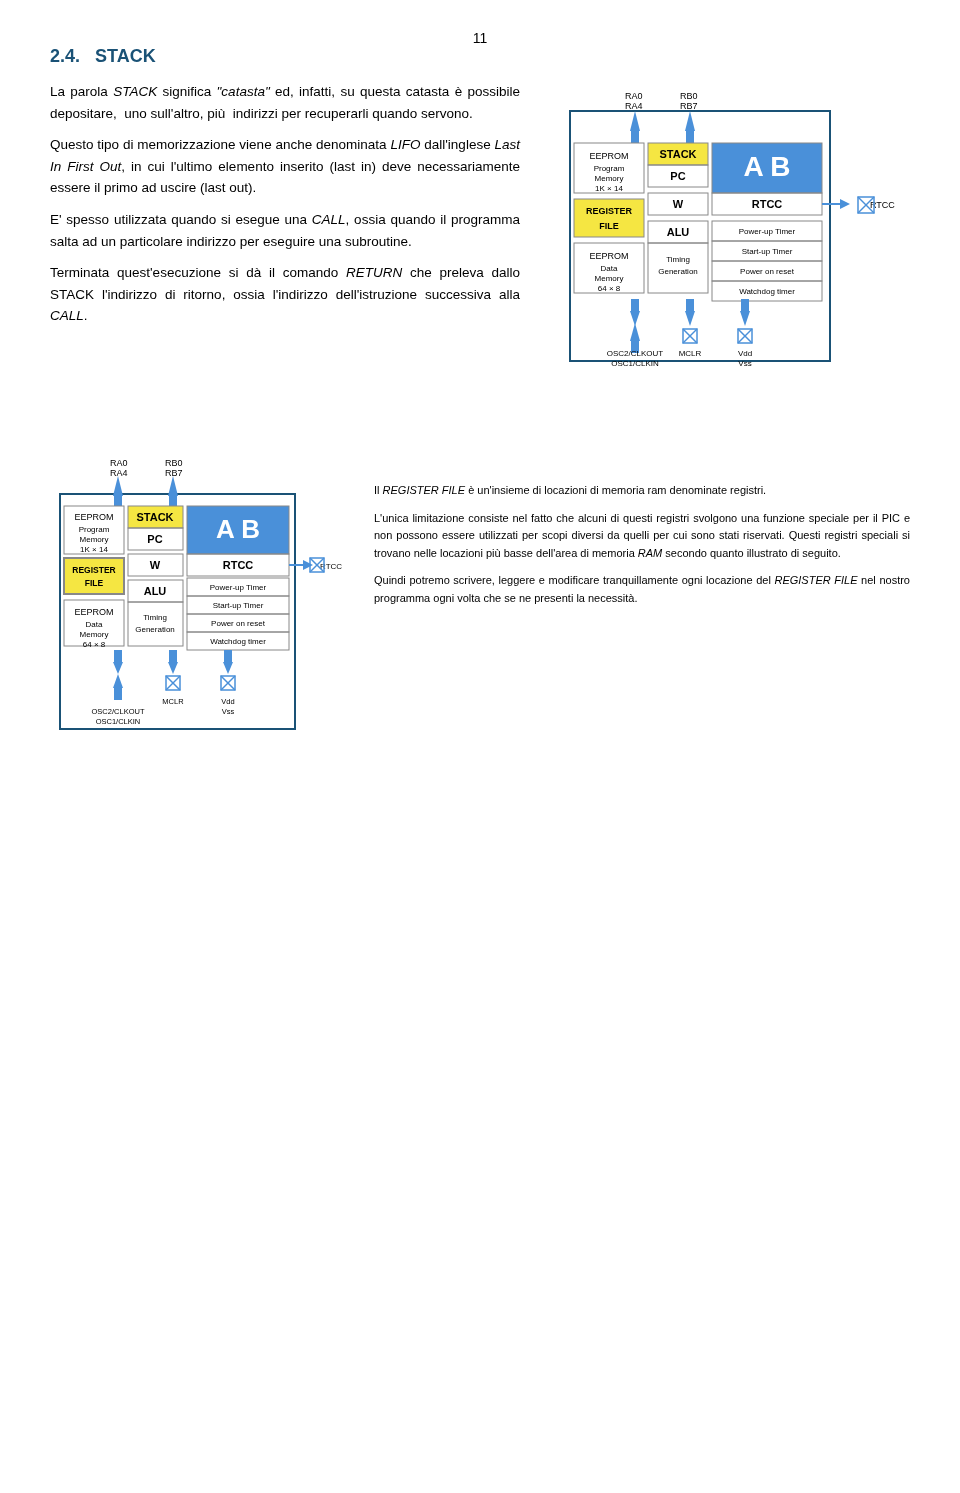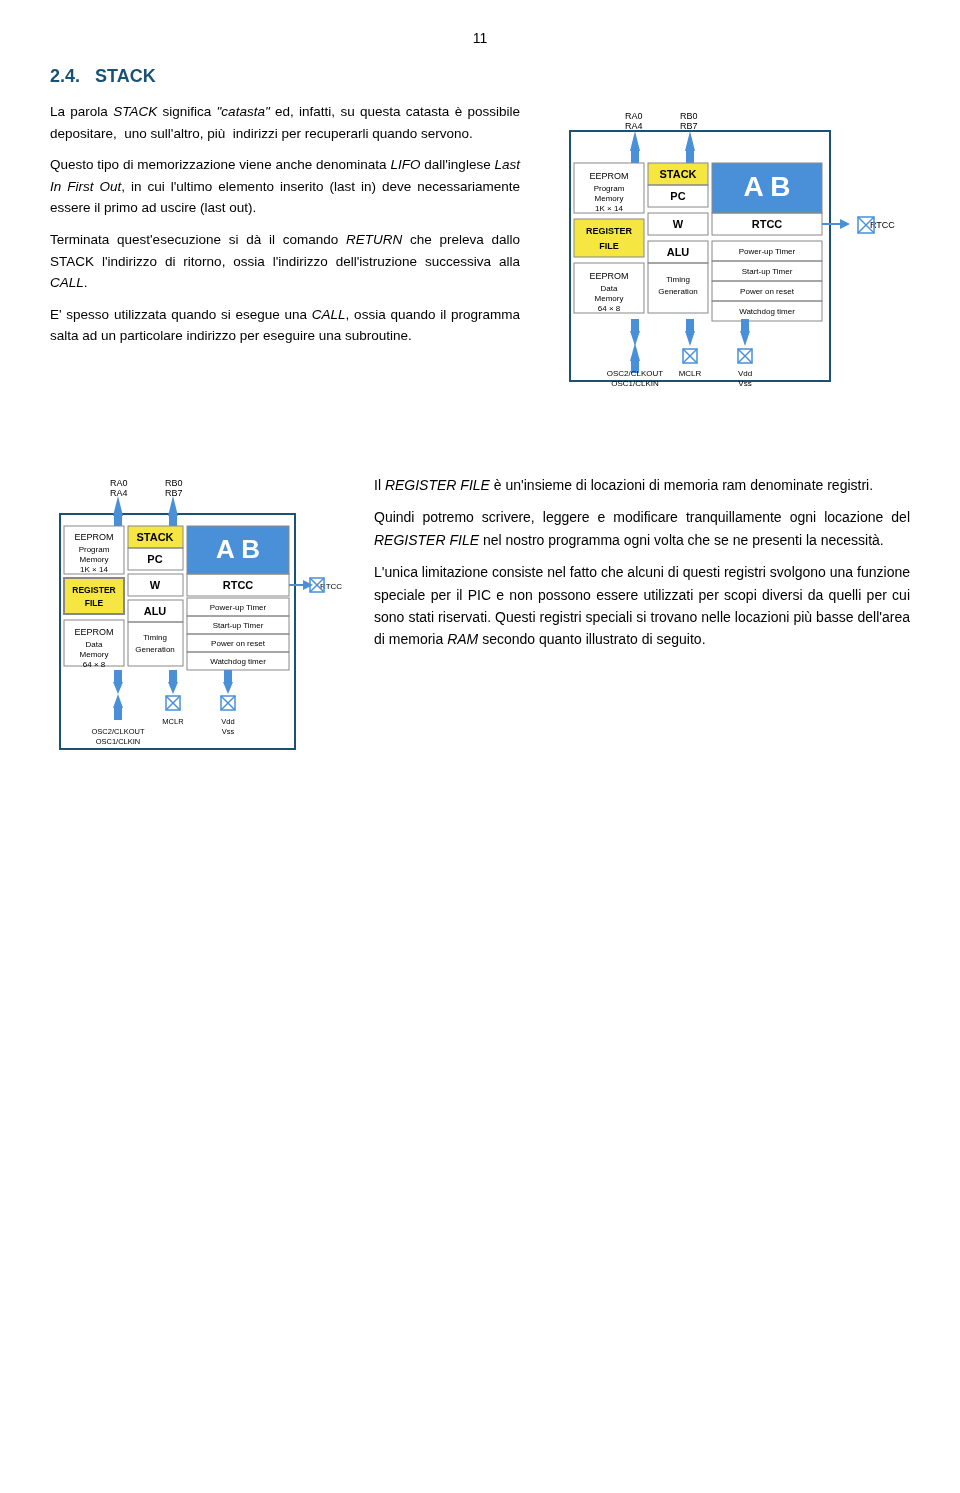--- a/index.html
+++ b/index.html
@@ -16,7 +16,6 @@
     .page-number {
       text-align: center;
       font-size: 14px;
-      margin-bottom: 20px;
     }
 
     .section-title {

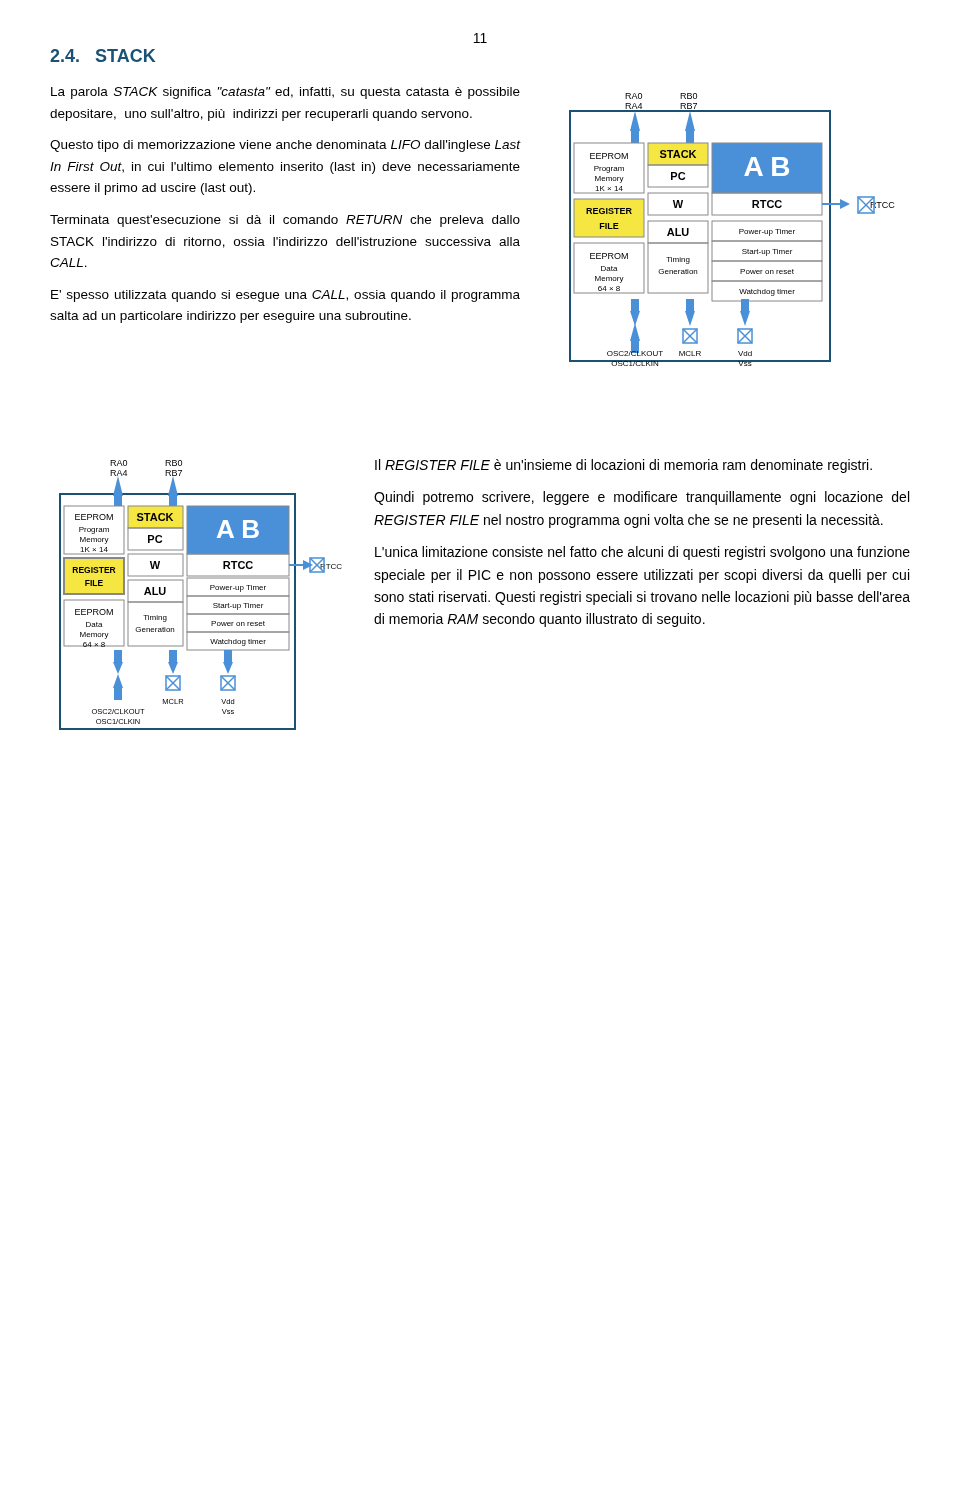--- a/index.html
+++ b/index.html
@@ -104,10 +104,10 @@
         Questo tipo di memorizzazione viene anche denominata <span class="italic">LIFO</span> dall'inglese <span class="italic">Last In First Out</span>, in cui l'ultimo elemento inserito (last in) deve necessariamente essere il primo ad uscire (last out).
       </p>
       <p>
+        E' spesso utilizzata quando si esegue una <span class="italic">CALL</span>, ossia quando il programma salta ad un particolare indirizzo per eseguire una subroutine.
+      </p>
+      <p>
         Terminata quest'esecuzione si dà il comando <span class="italic">RETURN</span> che preleva dallo STACK l'indirizzo di ritorno, ossia l'indirizzo dell'istruzione successiva alla <span class="italic">CALL</span>.
-      </p>
-      <p>
-        E' spesso utilizzata quando si esegue una <span class="italic">CALL</span>, ossia quando il programma salta ad un particolare indirizzo per eseguire una subroutine.
       </p>
     </div>
 

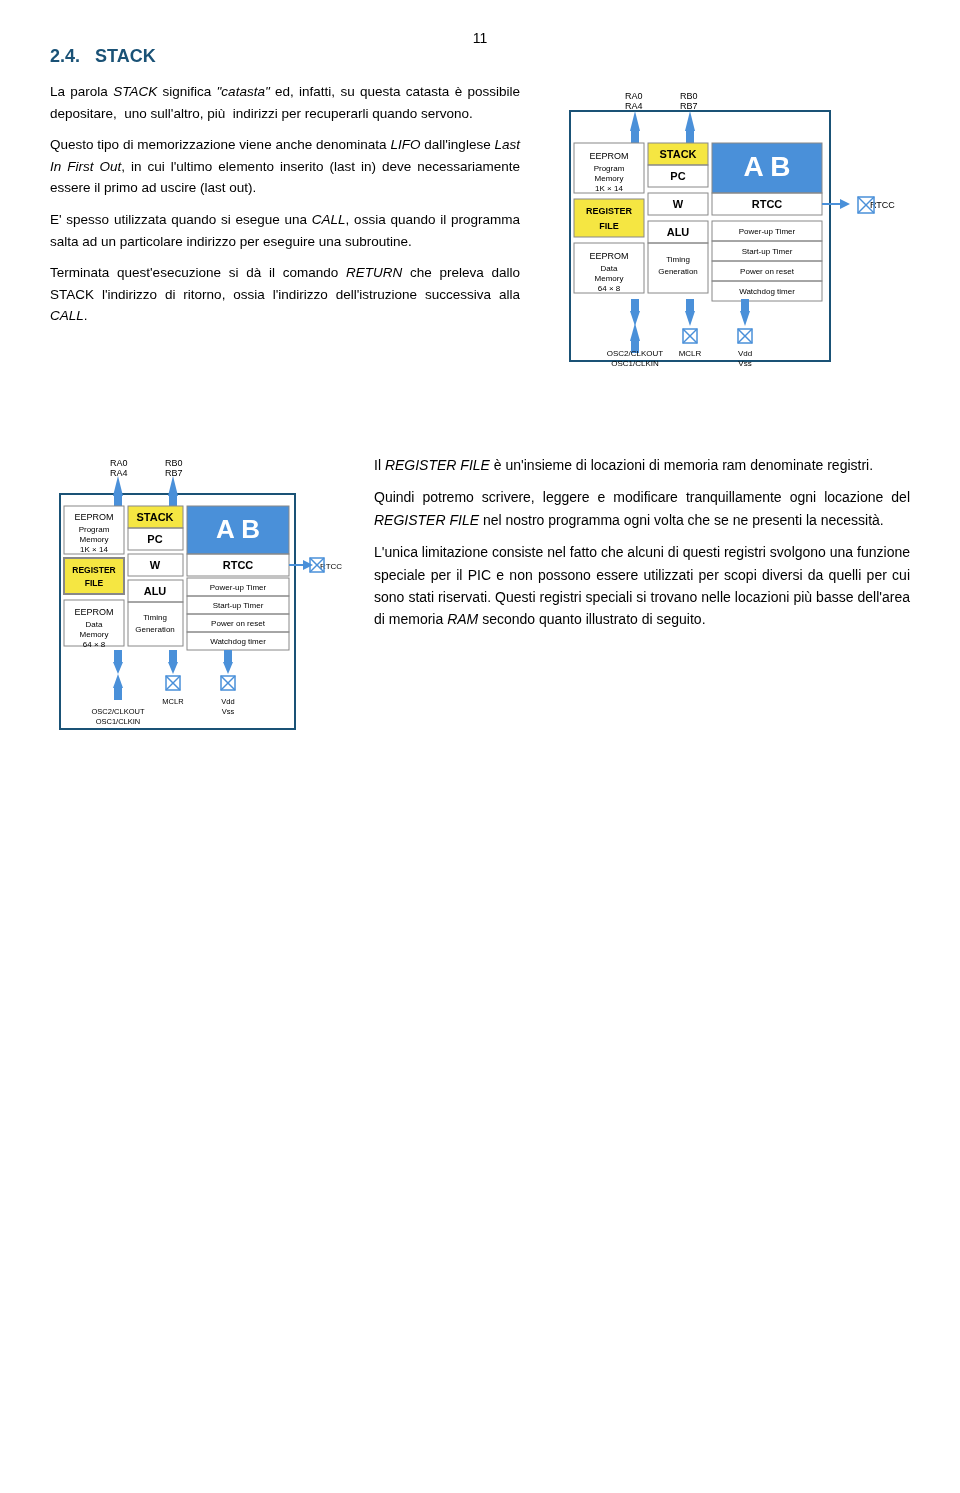--- a/index.html
+++ b/index.html
@@ -66,8 +66,9 @@
     .section-25-text {
       flex: 1;
       line-height: 1.6;
-      font-size: 14px;
+      font-size: 11px;
       text-align: justify;
+      margin-top: 28px;
     }
 
     .section-25-text p {

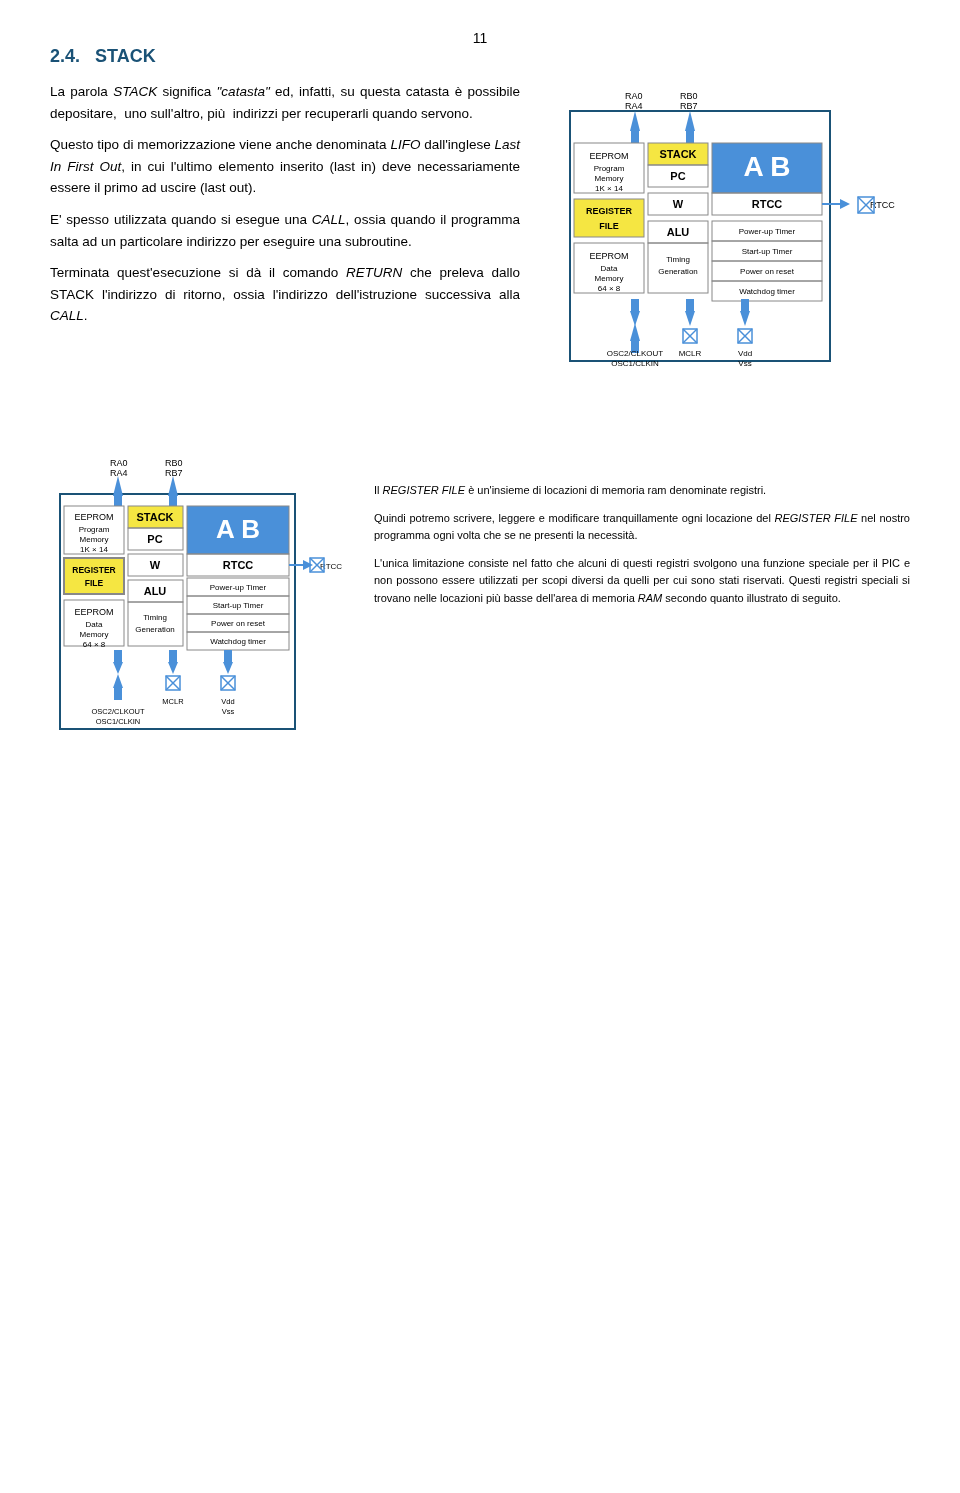--- a/index.html
+++ b/index.html
@@ -332,10 +332,10 @@
         Il <span class="italic">REGISTER FILE</span> è un'insieme di locazioni di memoria ram denominate registri.
       </p>
       <p>
+        L'unica limitazione consiste nel fatto che alcuni di questi registri svolgono una funzione speciale per il PIC e non possono essere utilizzati per scopi diversi da quelli per cui sono stati riservati. Questi registri speciali si trovano nelle locazioni più basse dell'area di memoria <span class="italic">RAM</span> secondo quanto illustrato di seguito.
+      </p>
+      <p>
         Quindi potremo scrivere, leggere e modificare tranquillamente ogni locazione del <span class="italic">REGISTER FILE</span> nel nostro programma ogni volta che se ne presenti la necessità.
-      </p>
-      <p>
-        L'unica limitazione consiste nel fatto che alcuni di questi registri svolgono una funzione speciale per il PIC e non possono essere utilizzati per scopi diversi da quelli per cui sono stati riservati. Questi registri speciali si trovano nelle locazioni più basse dell'area di memoria <span class="italic">RAM</span> secondo quanto illustrato di seguito.
       </p>
     </div>
   </div>

